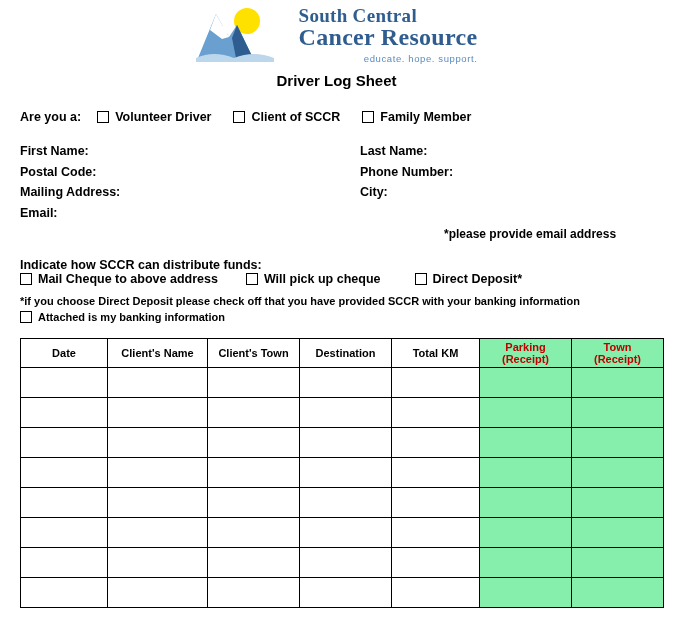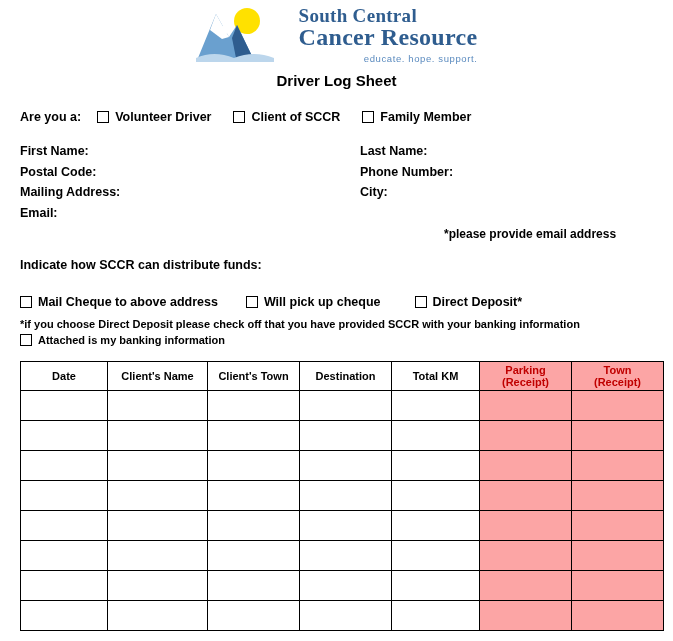--- a/index.html
+++ b/index.html
@@ -122,7 +122,7 @@
     font-weight: bold;
   }
   .dist-row {
-    margin-top: 23px;
+    margin-top: 0;
     display: flex;
     align-items: flex-start;
   }

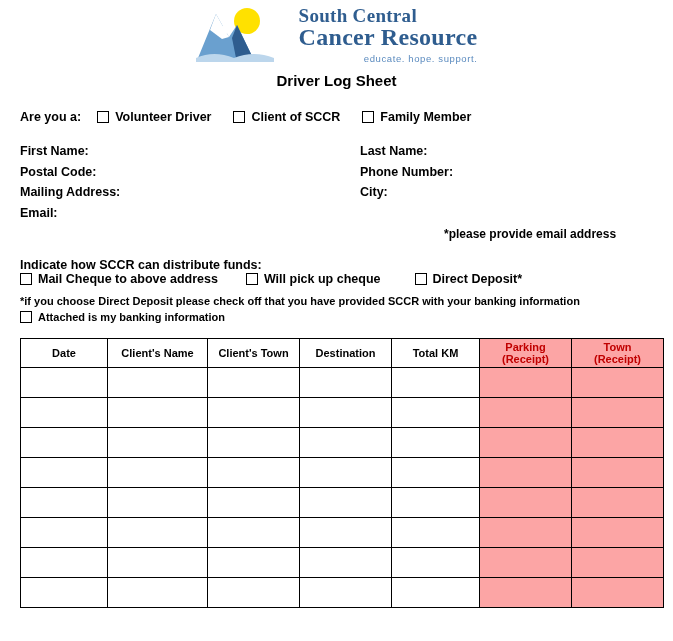--- a/index.html
+++ b/index.html
@@ -158,7 +158,7 @@
     line-height: 12px;
   }
   table.log th.hl, table.log td.hl {
-    background: #fca5a5;
+    background: #86efac;
     color: #c00000;
   }
   table.log td { height: 29px; }

